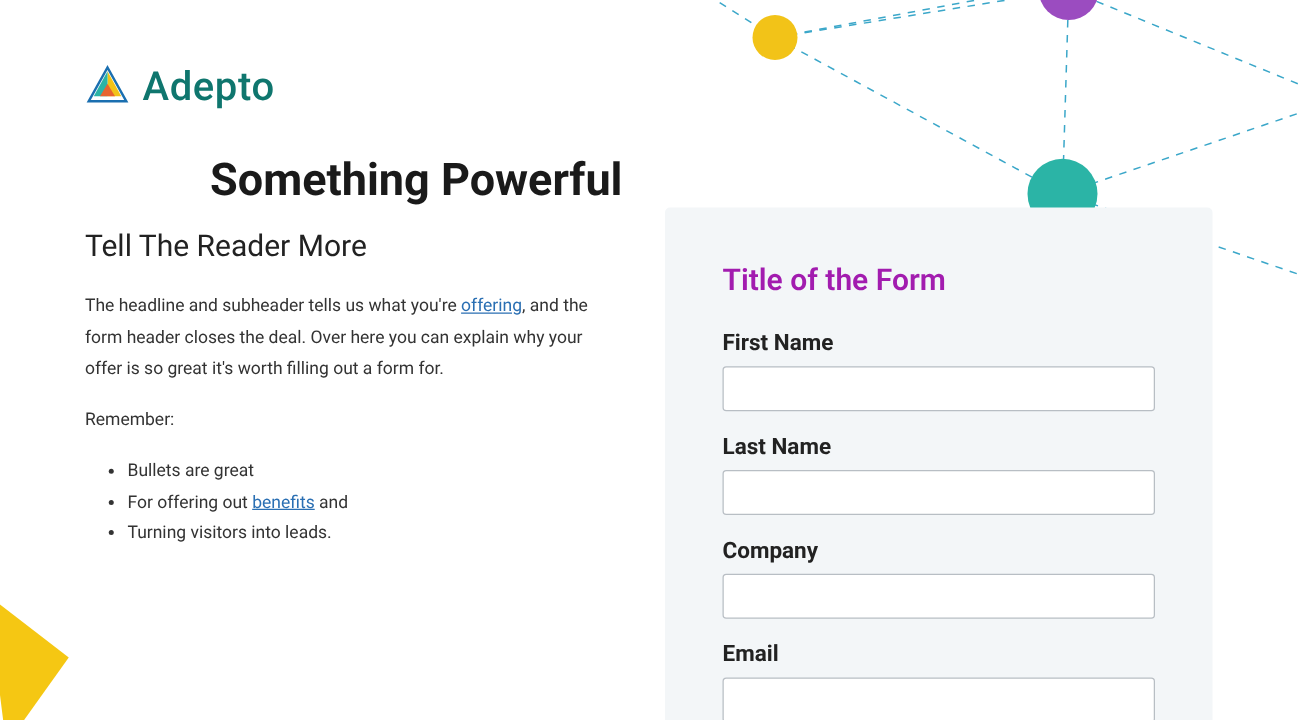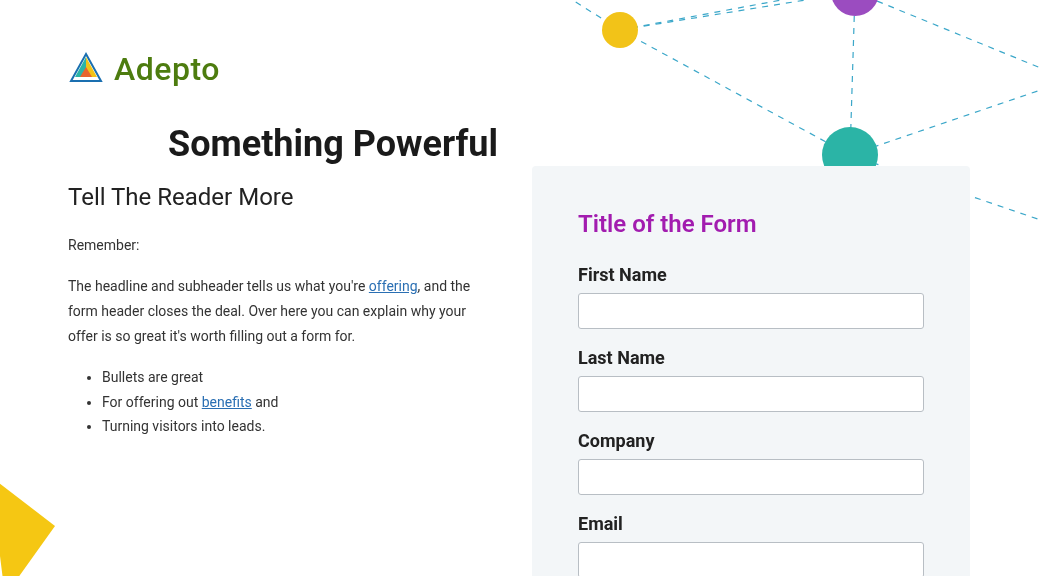--- a/index.html
+++ b/index.html
@@ -38,7 +38,7 @@
   .brand-name {
     font-size: 32px;
     font-weight: 500;
-    color: #4d7c0f;
+    color: #0f766e;
     letter-spacing: 0.5px;
   }
   .tagline {

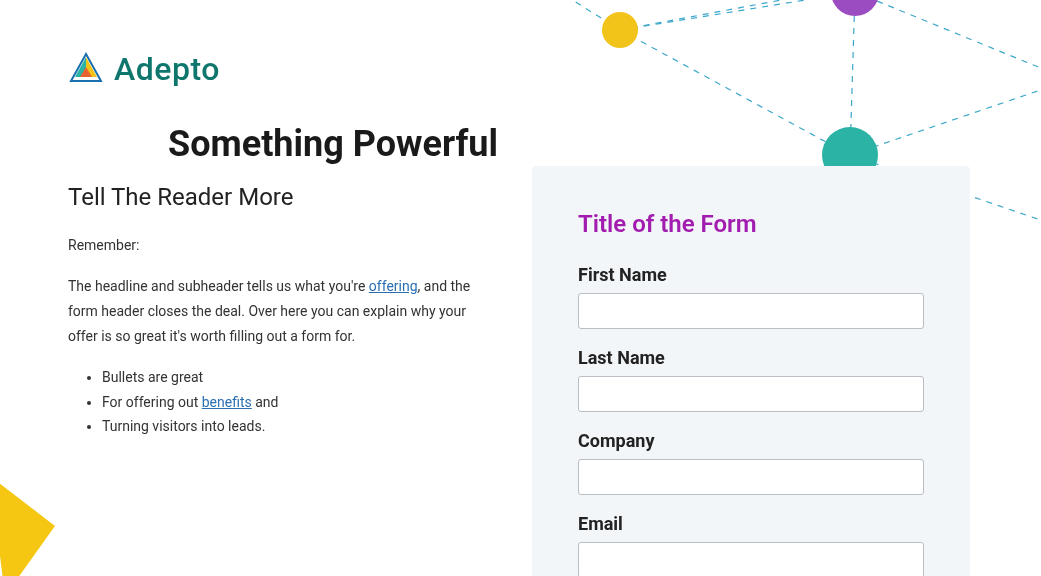--- a/index.html
+++ b/index.html
@@ -170,11 +170,11 @@
     <h1 class="headline">Something Powerful</h1>
     <h2 class="subheadline">Tell The Reader More</h2>
 
-    <p class="body-text">Remember:</p>
-
     <p class="body-text">
       <span>The headline and subheader tells us what you're </span><a href="#">offering</a><span>, and the form header closes the deal. Over here you can explain why your offer is so great it's worth filling out a form for.</span>
     </p>
+
+    <p class="body-text">Remember:</p>
 
     <ul class="bullets">
       <li>Bullets are great</li>

